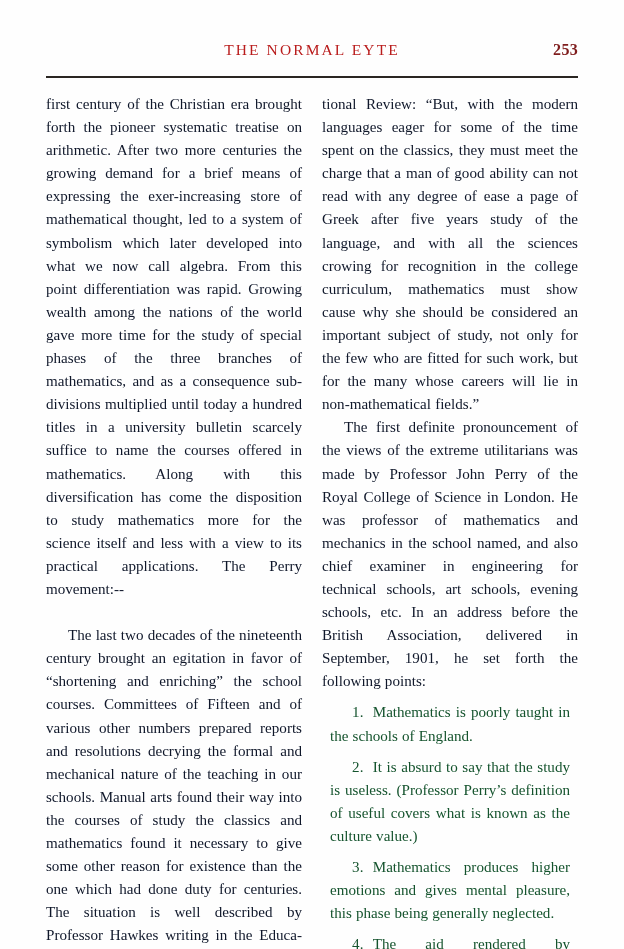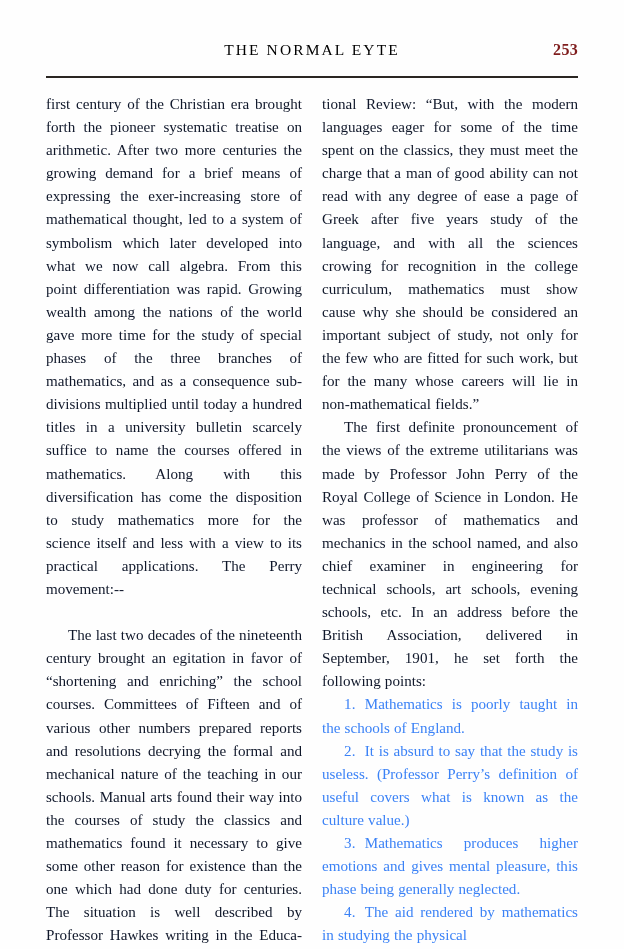--- a/index.html
+++ b/index.html
@@ -38,7 +38,7 @@
     text-align: center;
     font-size: 15.5px;
     letter-spacing: 2.1px;
-    color: #000000;
+    color: #b91c1c;
     white-space: nowrap;
   }
   .head-folio {

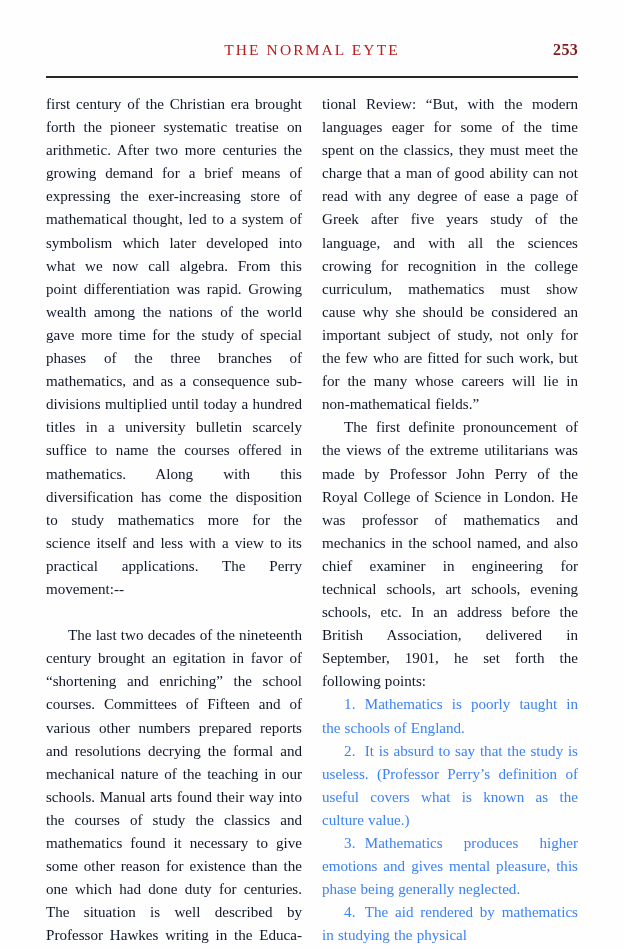--- a/index.html
+++ b/index.html
@@ -101,12 +101,12 @@
 
   
   p.point {
-    margin: 0;
+    margin: 8px;
     font-size: 15.1px;
     line-height: 23.1px;
     text-align: justify;
     text-indent: 22px;
-    color: #3b82f6;
+    color: #14532d;
     word-spacing: 0.4px;
   }
   .pt-num {

